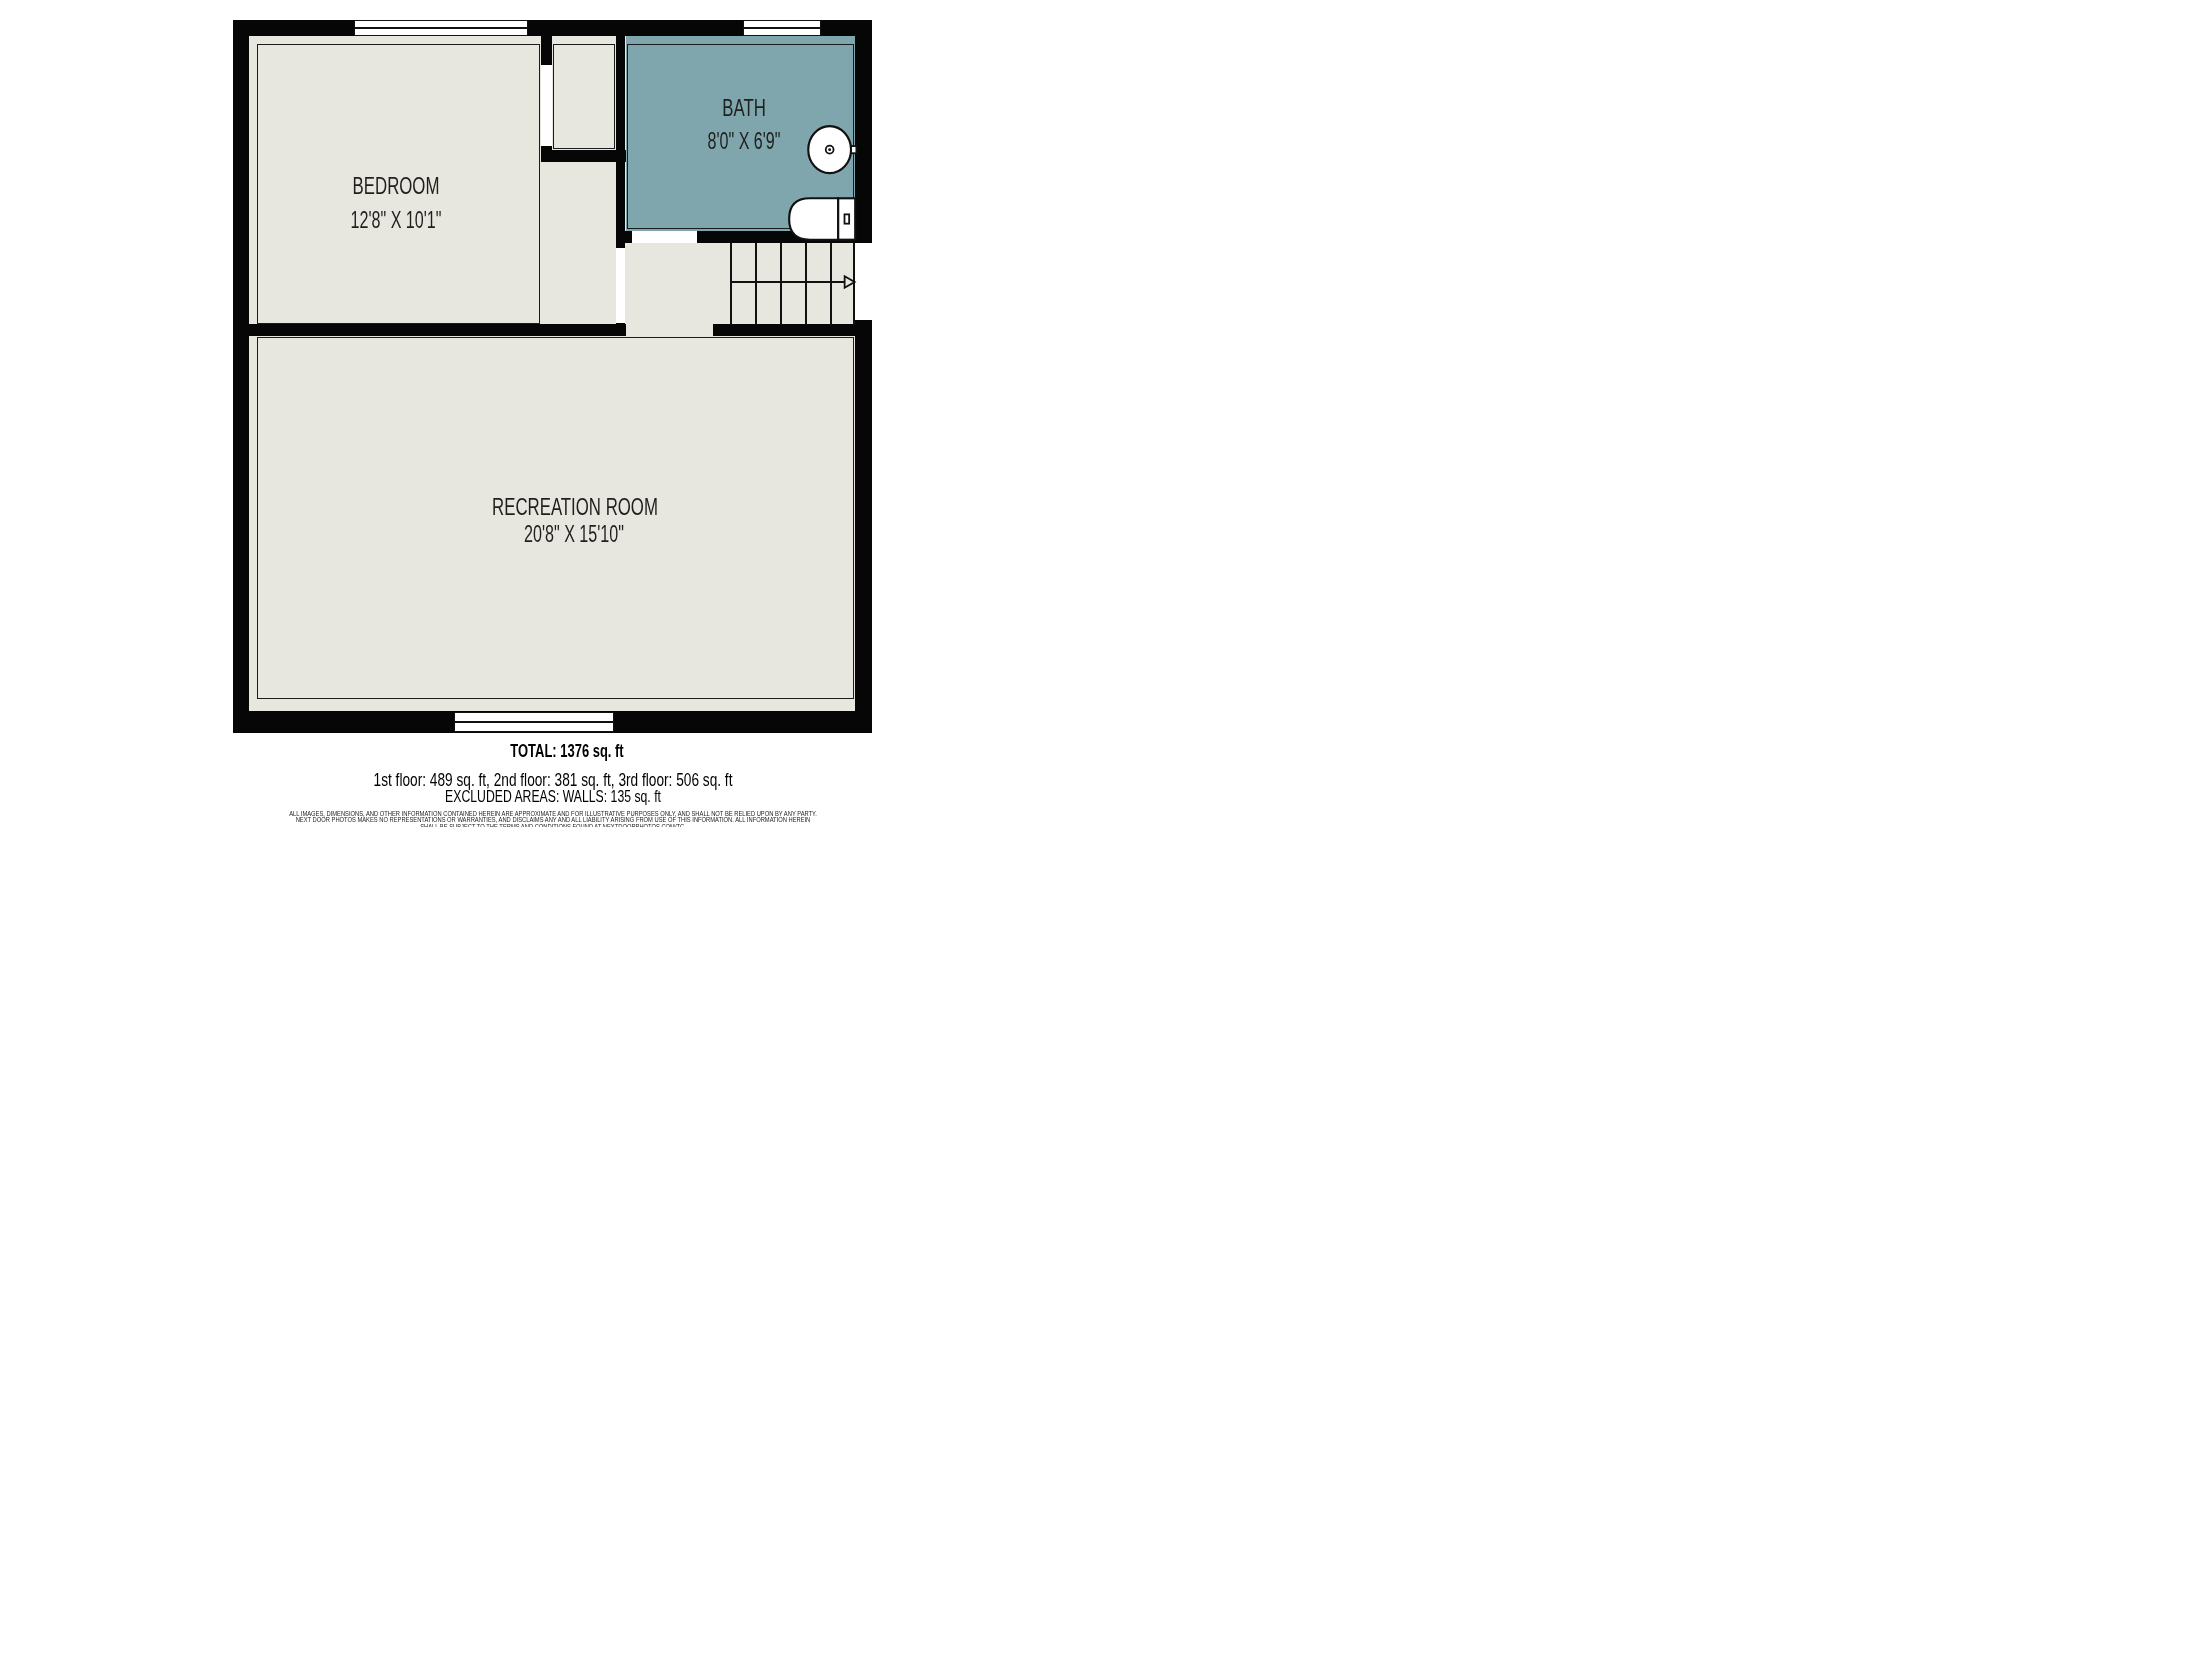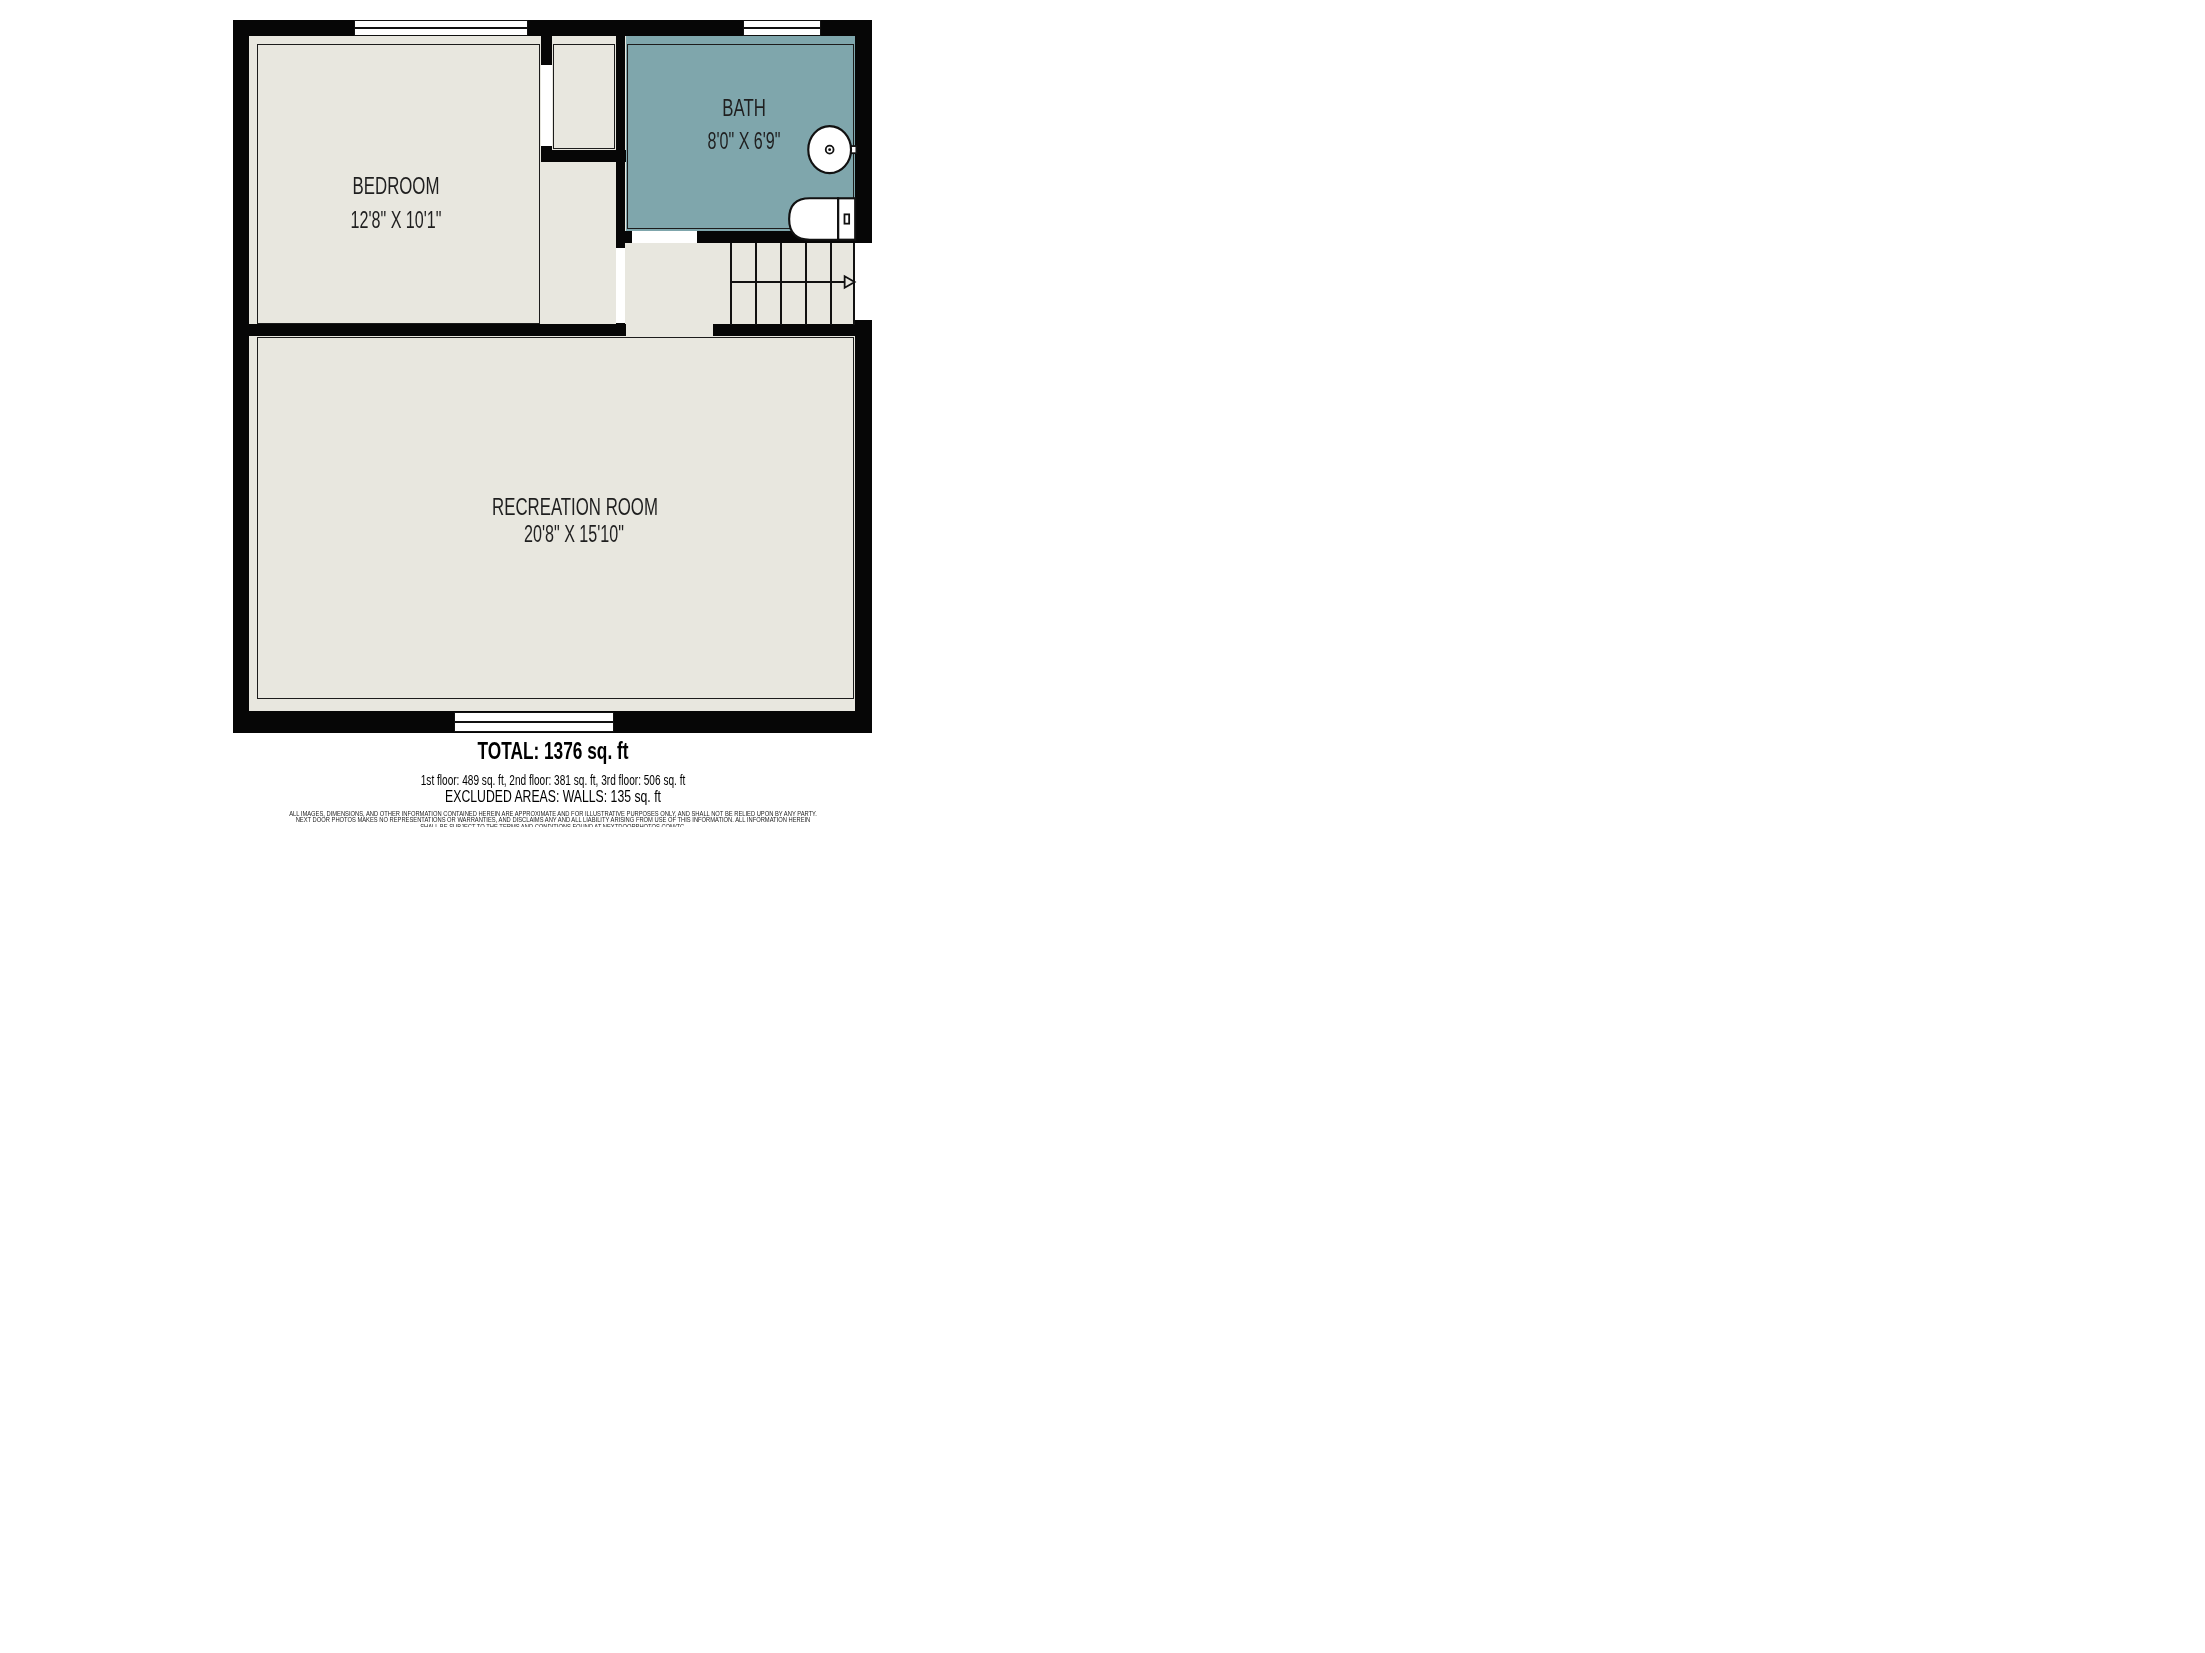--- a/index.html
+++ b/index.html
@@ -115,7 +115,7 @@
 
   </div>
 
-  <div class="ftext" style="left:553px;top:751px;font-size:24px;font-weight:bold;">
+  <div class="ftext" style="left:567px;top:751px;font-size:18px;font-weight:bold;">
     <span>TOTAL: 1376 sq. ft</span></div>
 
   <div class="ftext" style="left:553px;top:780px;font-size:14px;">

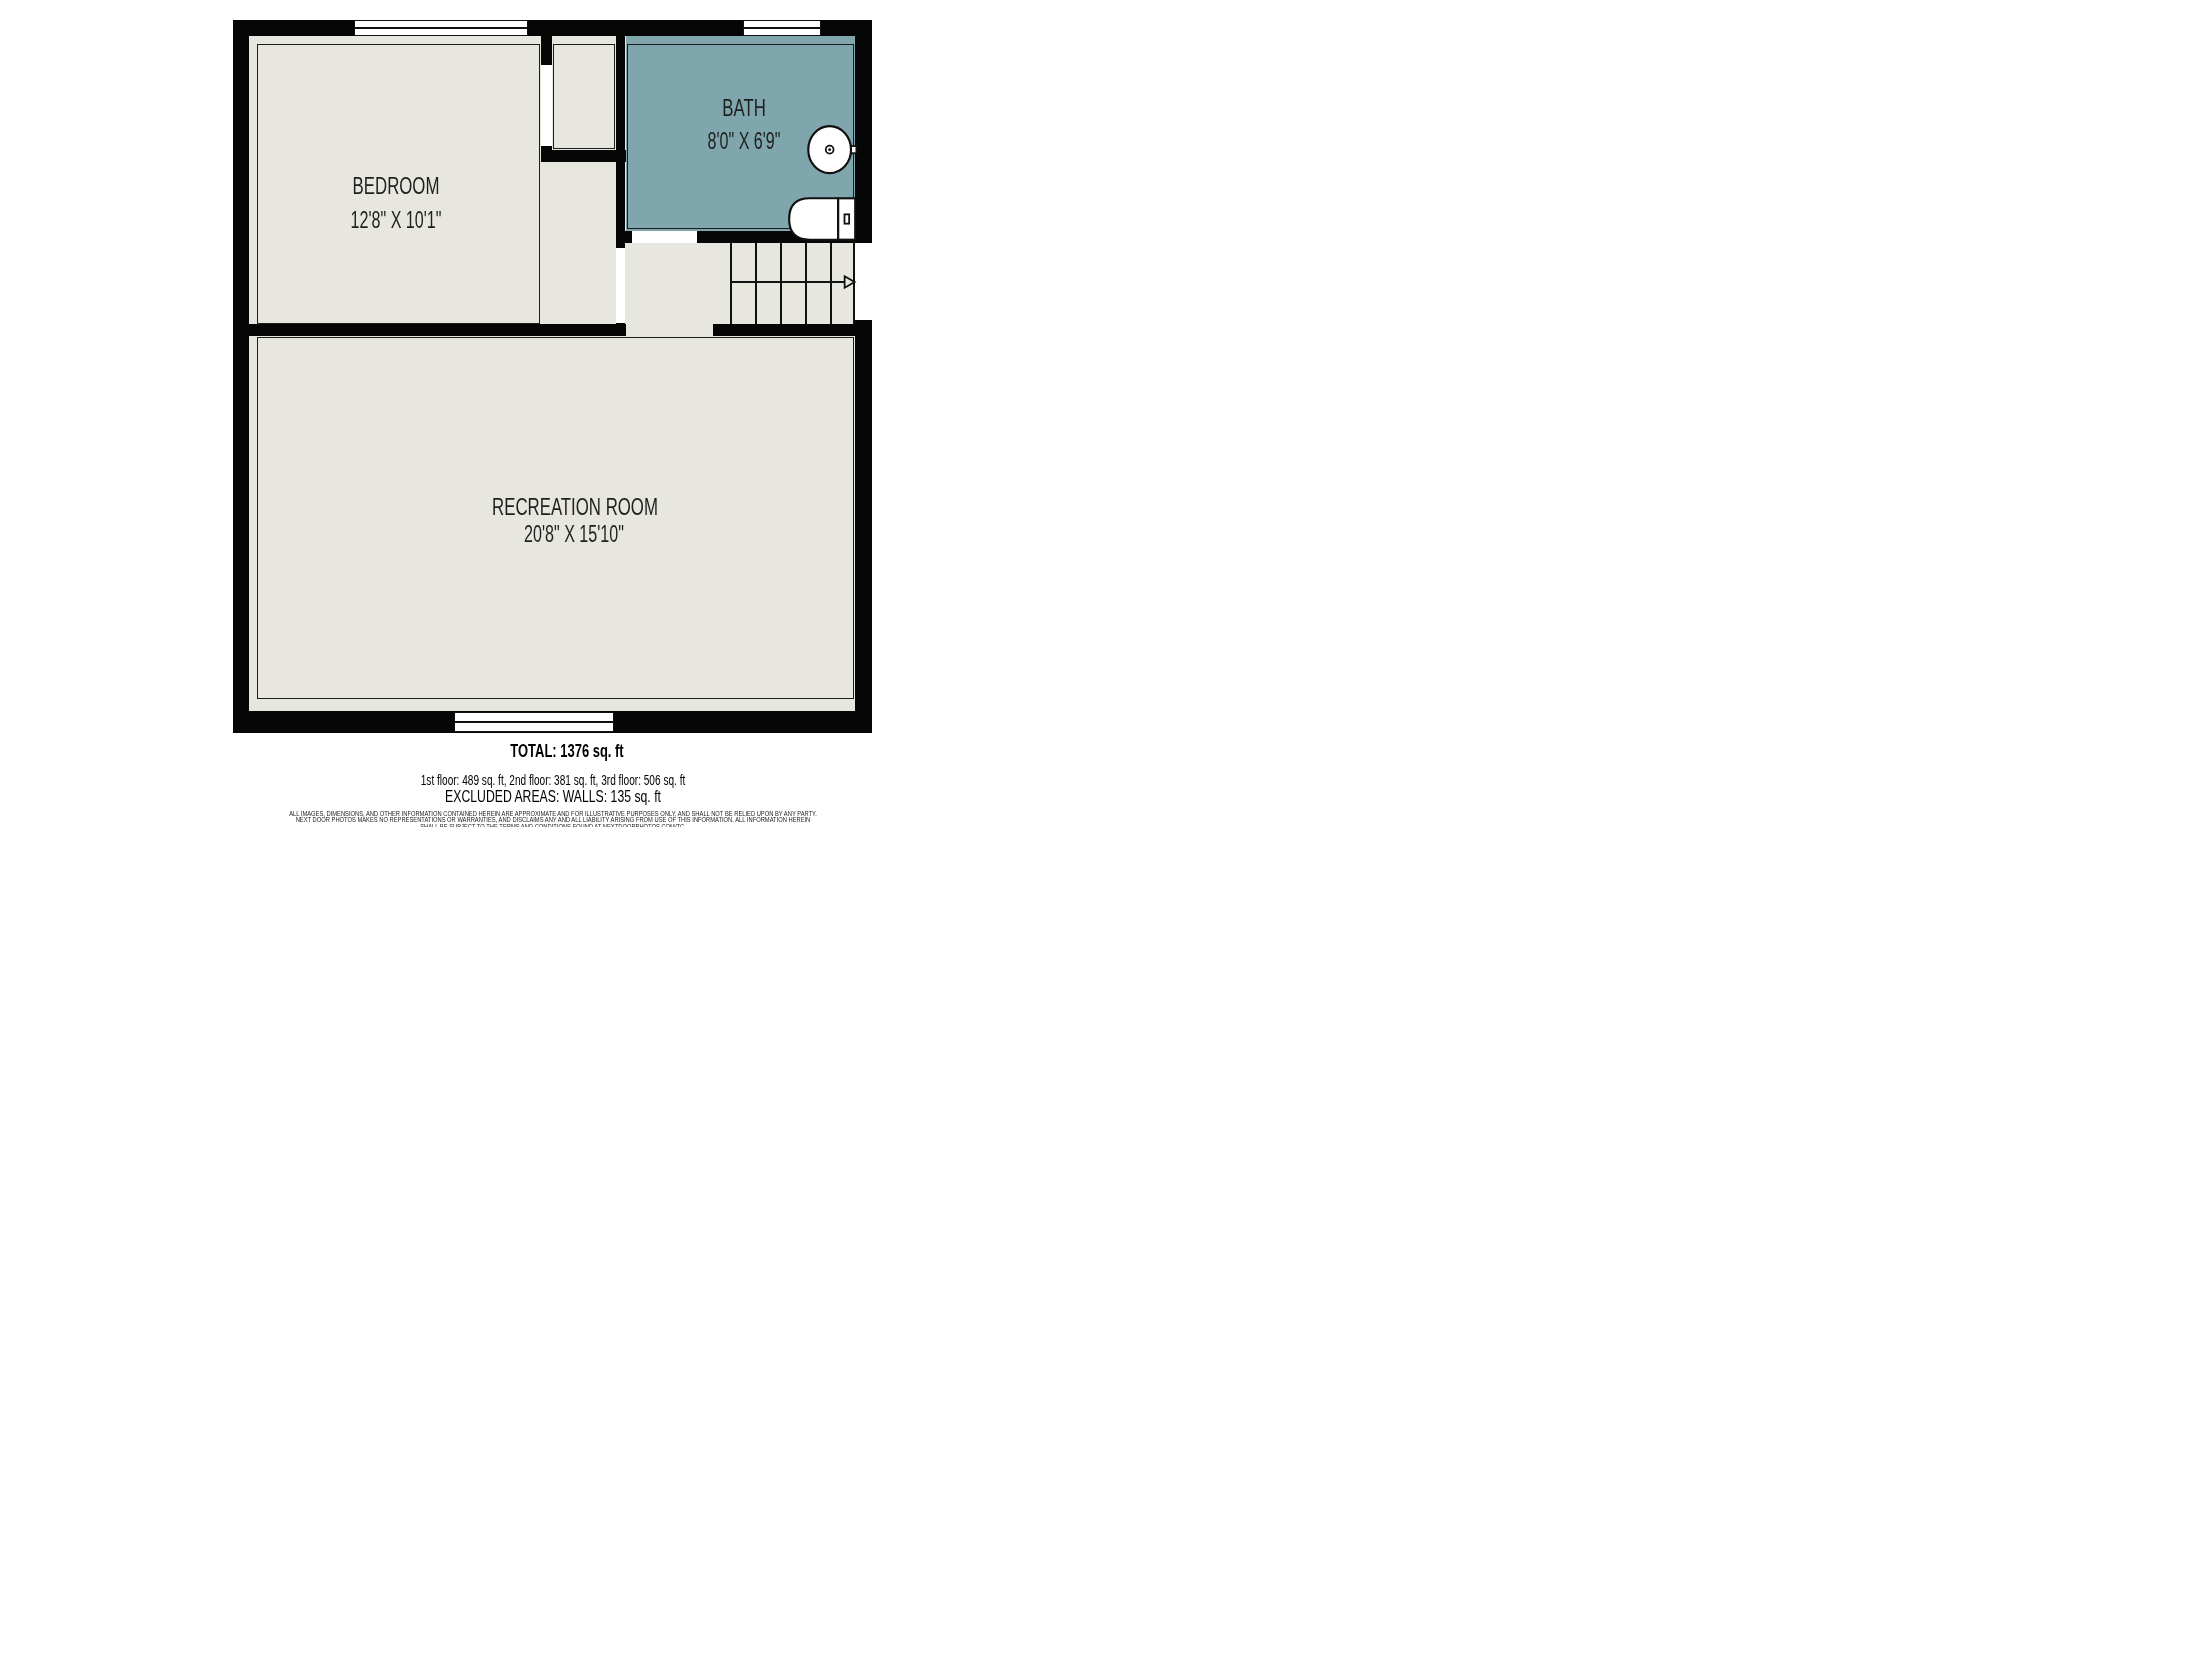--- a/index.html
+++ b/index.html
@@ -118,7 +118,7 @@
   <div class="ftext" style="left:567px;top:751px;font-size:18px;font-weight:bold;">
     <span>TOTAL: 1376 sq. ft</span></div>
 
-  <div class="ftext" style="left:553px;top:780px;font-size:14px;">
+  <div class="ftext" style="left:553px;top:780px;font-size:19px;">
     <span>1st floor: 489 sq. ft, 2nd floor: 381 sq. ft, 3rd floor: 506 sq. ft</span></div>
 
   <div class="ftext" style="left:553px;top:797px;font-size:17px;">

